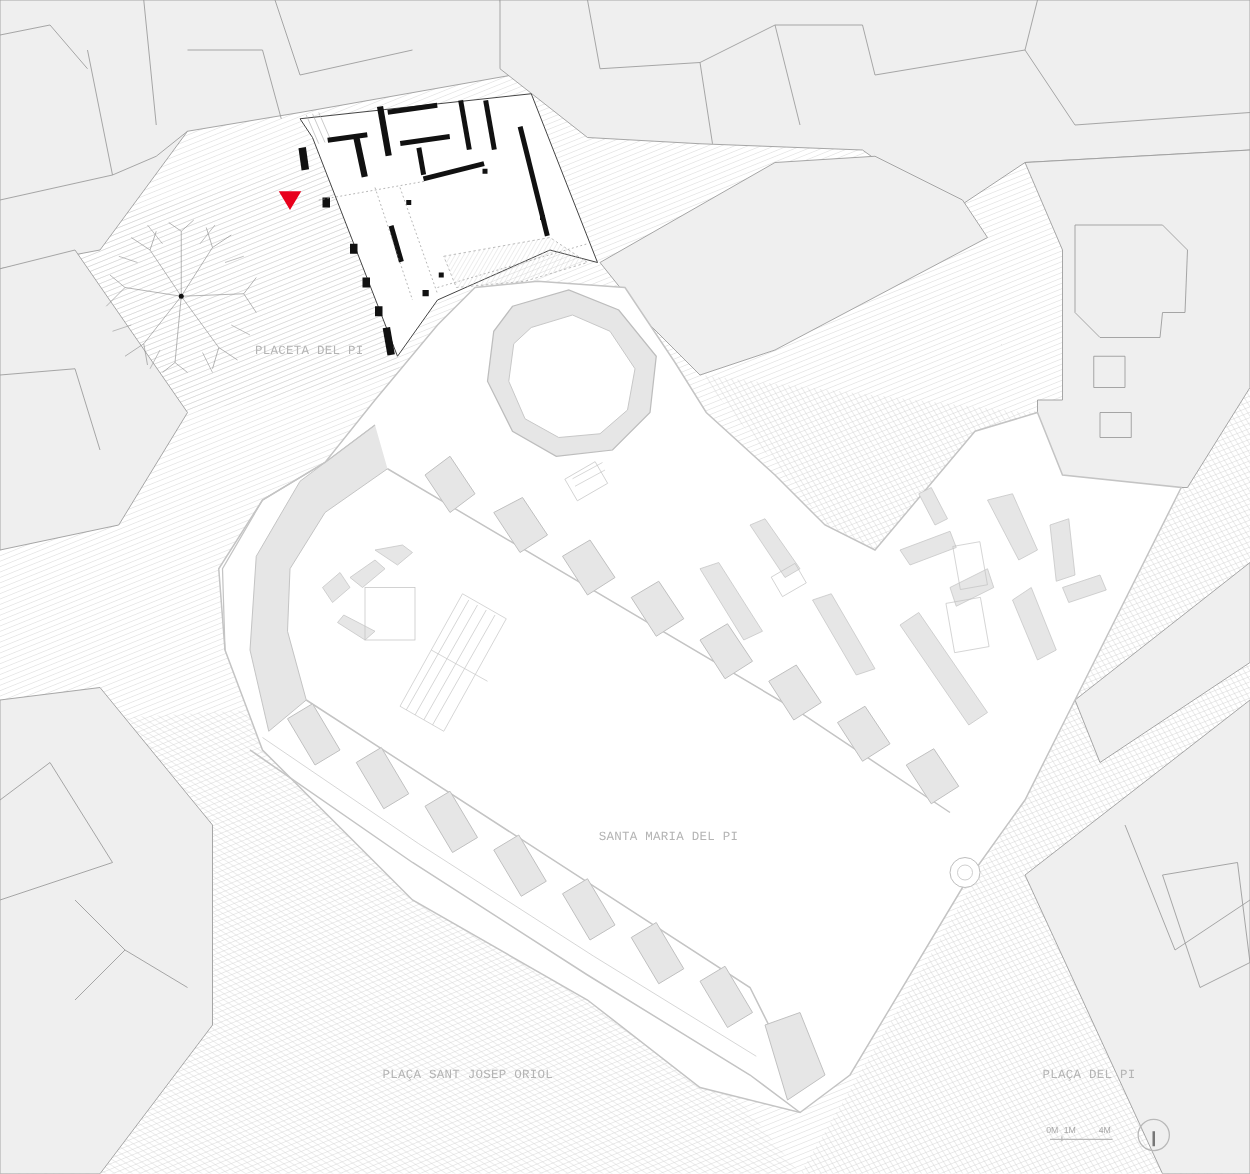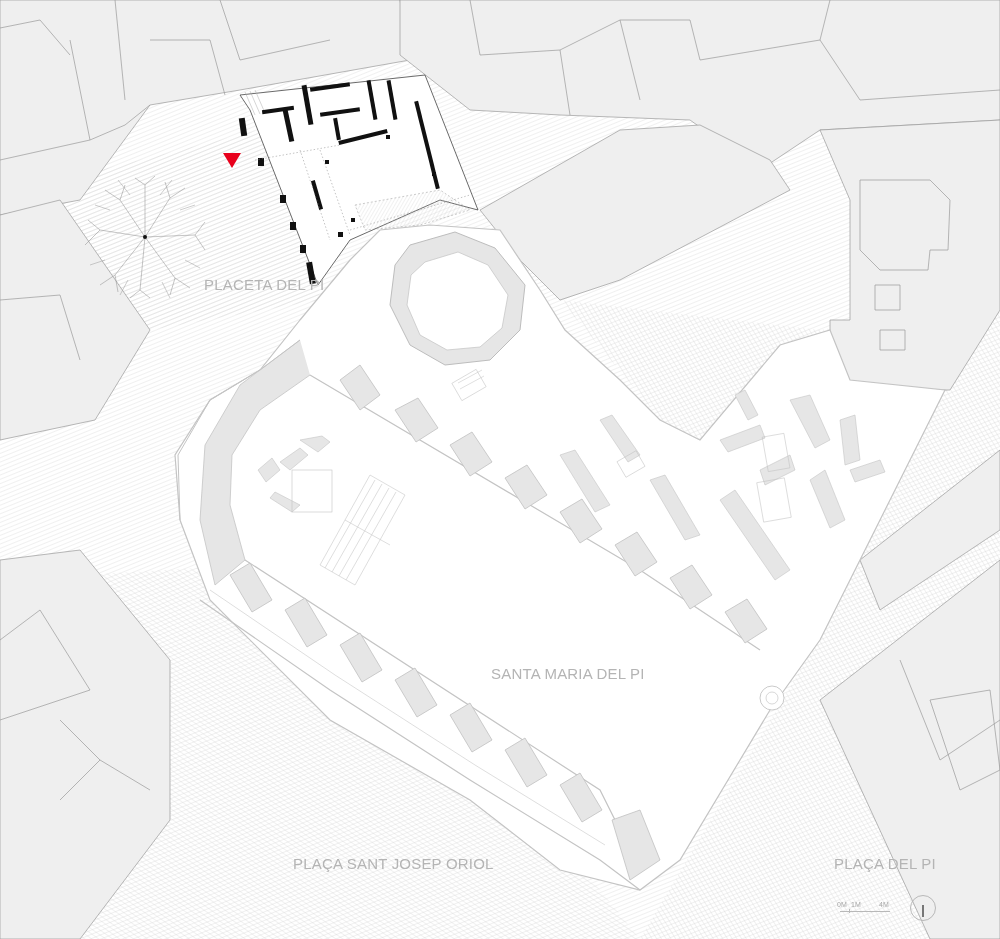--- a/index.html
+++ b/index.html
@@ -5,7 +5,7 @@
   html, body { margin: 0; padding: 0; background: #ffffff; }
   body { width: 1000px; height: 939px; overflow: hidden; position: relative; font-family: "Liberation Sans", sans-serif; }
   #plan { position: absolute; left: 0; top: 0; width: 1000px; height: 939px; }
-  .label { position: absolute; font-family: Liberation Sans, sans-serif; font-size: 15px; color: #b4b4b4; letter-spacing: 0.2px; white-space: nowrap; }
+  .label { position: absolute; font-family: Liberation Mono, monospace; font-size: 10px; color: #b4b4b4; letter-spacing: 0.2px; white-space: nowrap; }
   .scalebar { position: absolute; left: 837px; top: 901px; width: 56px; height: 14px; font-size: 7px; color: #a8a8a8; font-family: "Liberation Sans", sans-serif; }
   .scalebar span { position: absolute; top: 0; }
   .scalebar .bar { position: absolute; left: 3px; top: 10px; width: 50px; height: 0; border-top: 1px solid #b8b8b8; }

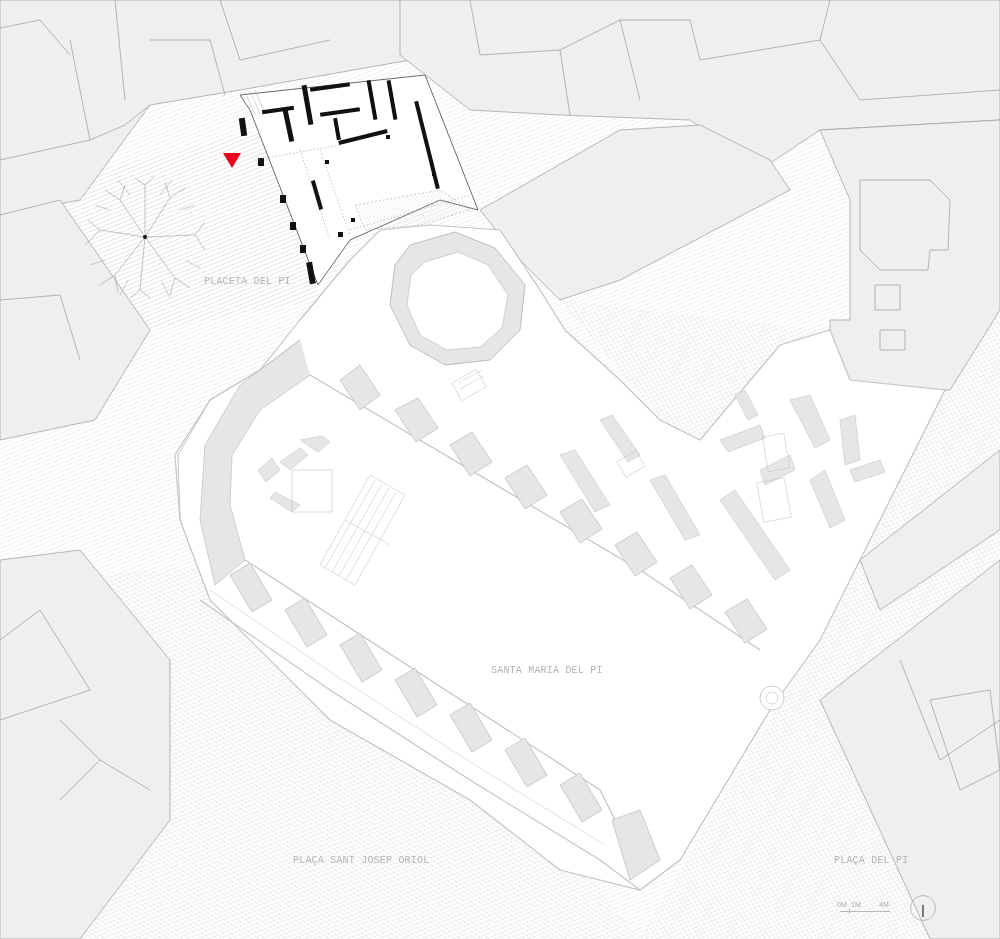--- a/index.html
+++ b/index.html
@@ -215,7 +215,7 @@
 <div class="marker"></div>
 
 <div class="label" style="left:204px; top:276px;">PLACETA DEL PI</div>
-<div class="label" style="left:491px; top:665px;">SANTA MARIA DEL PI</div>
+<div class="label" style="left:479px; top:665px;">SANTA MARIA DEL PI</div>
 <div class="label" style="left:293px; top:855px;">PLAÇA SANT JOSEP ORIOL</div>
 <div class="label" style="left:834px; top:855px;">PLAÇA DEL PI</div>
 

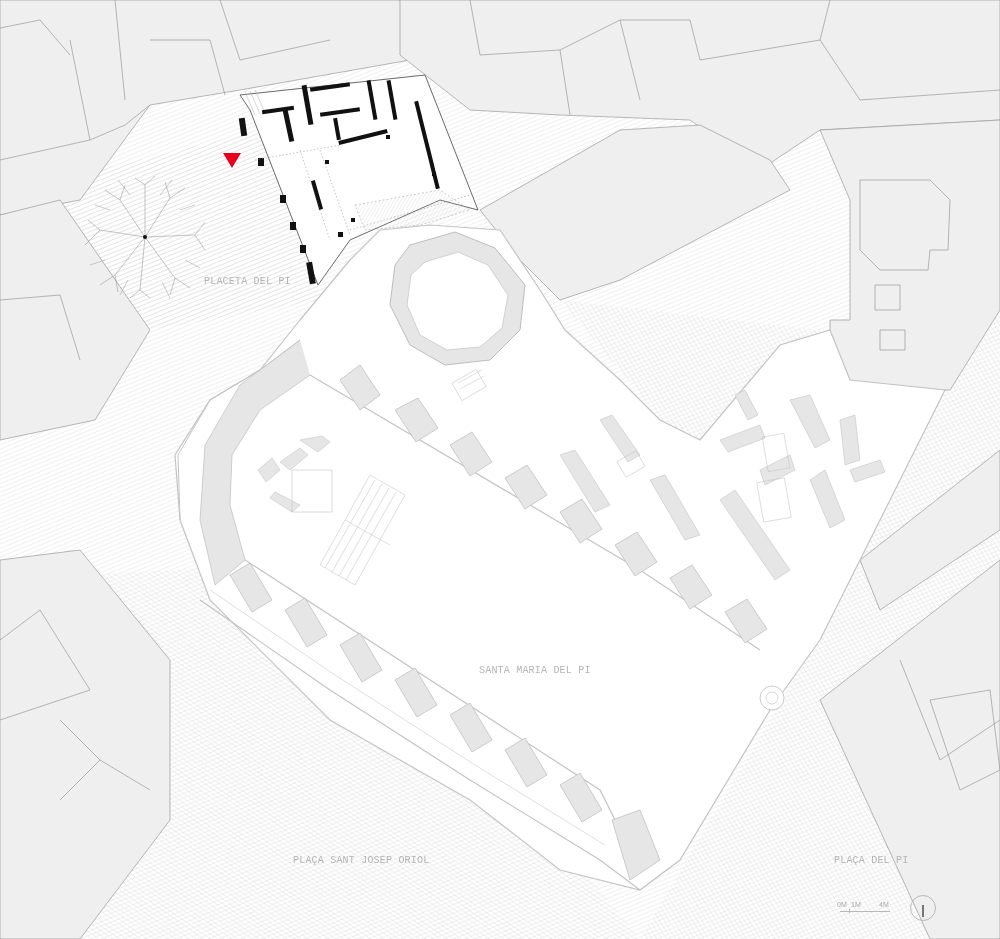--- a/index.html
+++ b/index.html
@@ -216,7 +216,7 @@
 
 <div class="label" style="left:204px; top:276px;">PLACETA DEL PI</div>
 <div class="label" style="left:479px; top:665px;">SANTA MARIA DEL PI</div>
-<div class="label" style="left:293px; top:855px;">PLAÇA SANT JOSEP ORIOL</div>
+<div class="label" style="left:306px; top:855px;">PLAÇA SANT JOSEP ORIOL</div>
 <div class="label" style="left:834px; top:855px;">PLAÇA DEL PI</div>
 
 <div class="scalebar">

